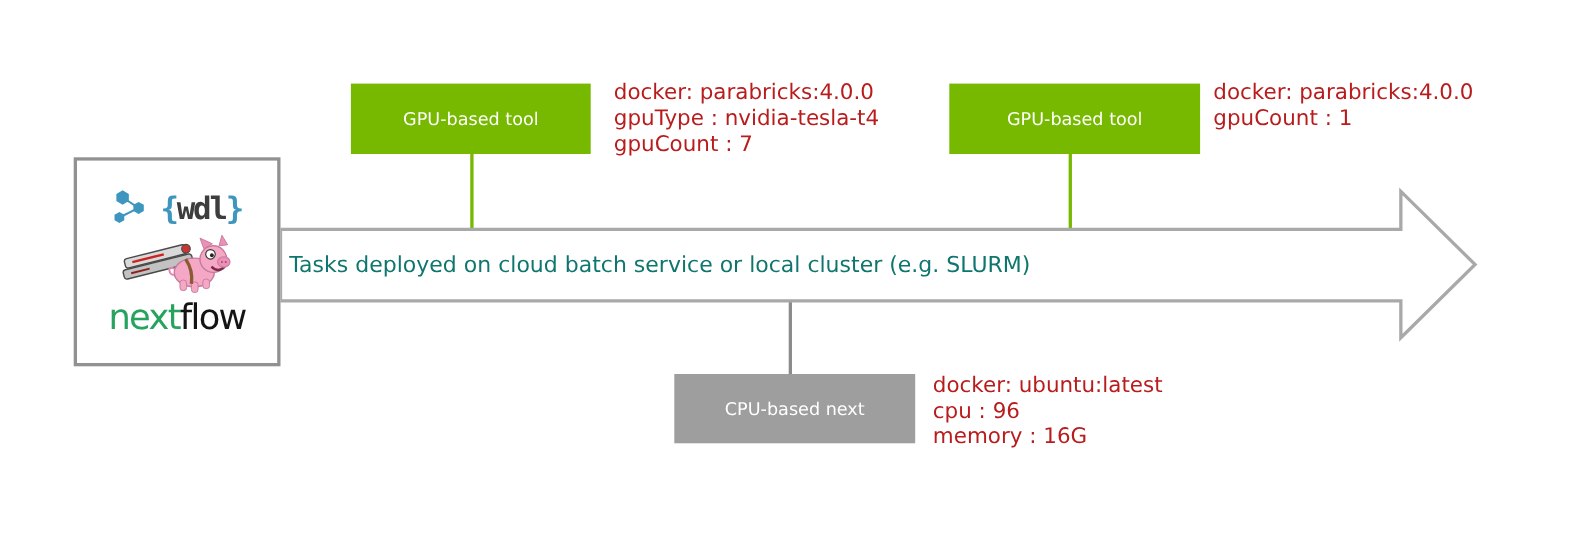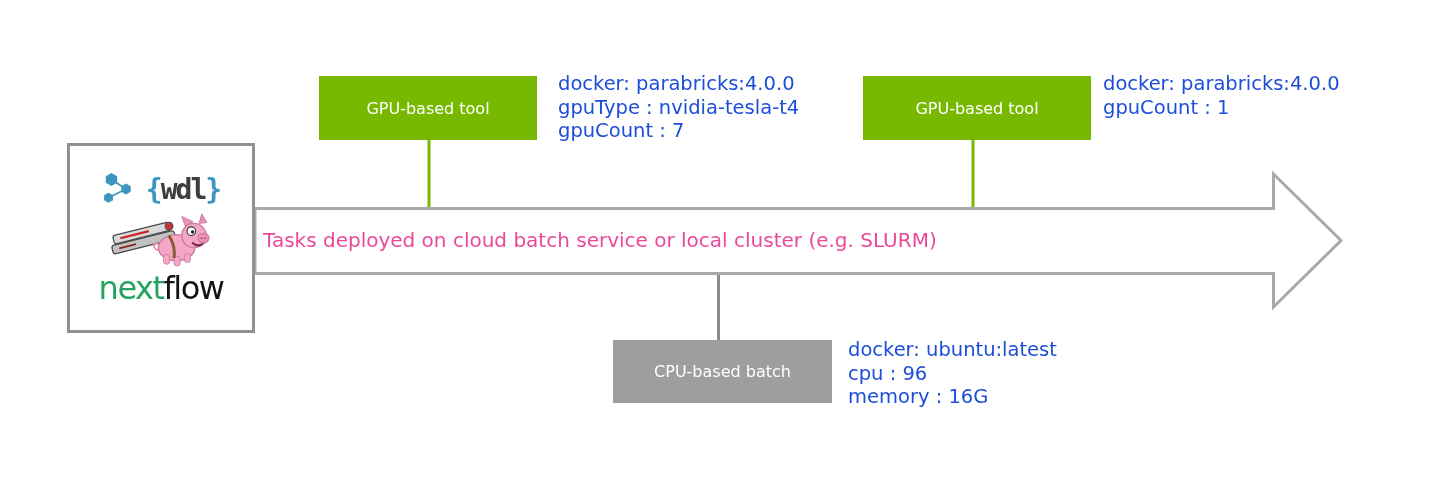--- a/index.html
+++ b/index.html
@@ -36,7 +36,7 @@
   .node2{left:863px;top:76px;width:228px;height:64px;}
   .node3{left:613px;top:340px;width:219px;height:63px;}
   .ann{
-    position:absolute;font-size:19.5px;line-height:23.5px;color:#1d4ed8;white-space:nowrap;
+    position:absolute;font-size:19.5px;line-height:23.5px;color:#b91c1c;white-space:nowrap;
   }
   .ann1{left:558px;top:72px;}
   .ann2{left:1103px;top:72px;}

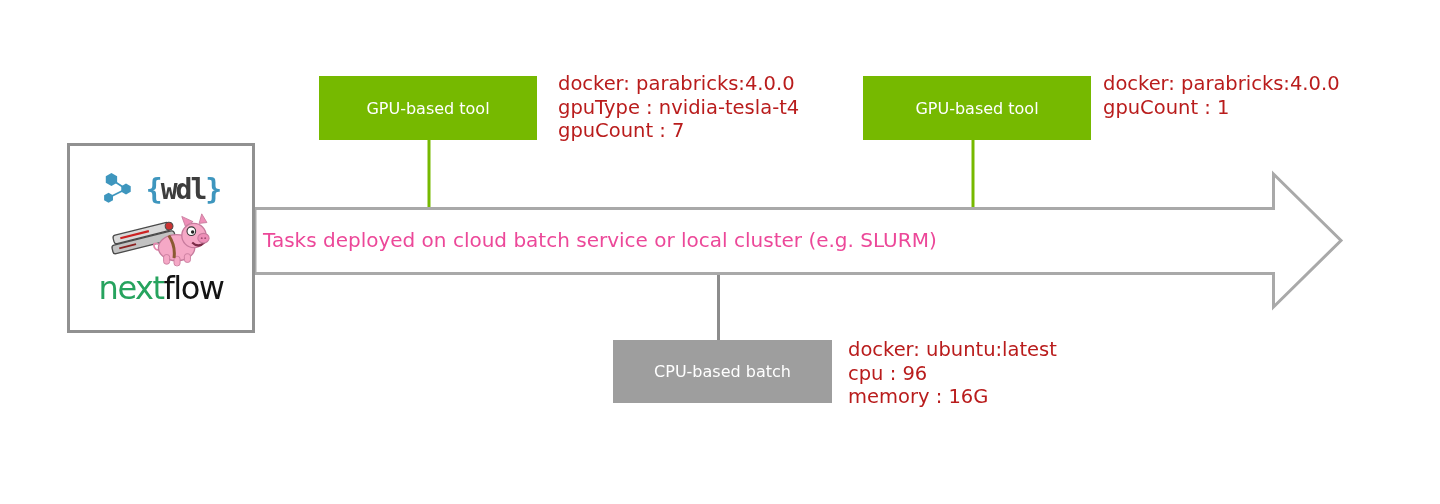--- a/index.html
+++ b/index.html
@@ -9,7 +9,7 @@
   }
   .flow-svg{position:absolute;left:0;top:0;}
   .arrow-label{
-    position:absolute;left:263px;top:228px;font-size:20px;color:#ec4899;
+    position:absolute;left:263px;top:228px;font-size:20px;color:#0f766e;
     white-space:nowrap;
   }
   .engine-box{

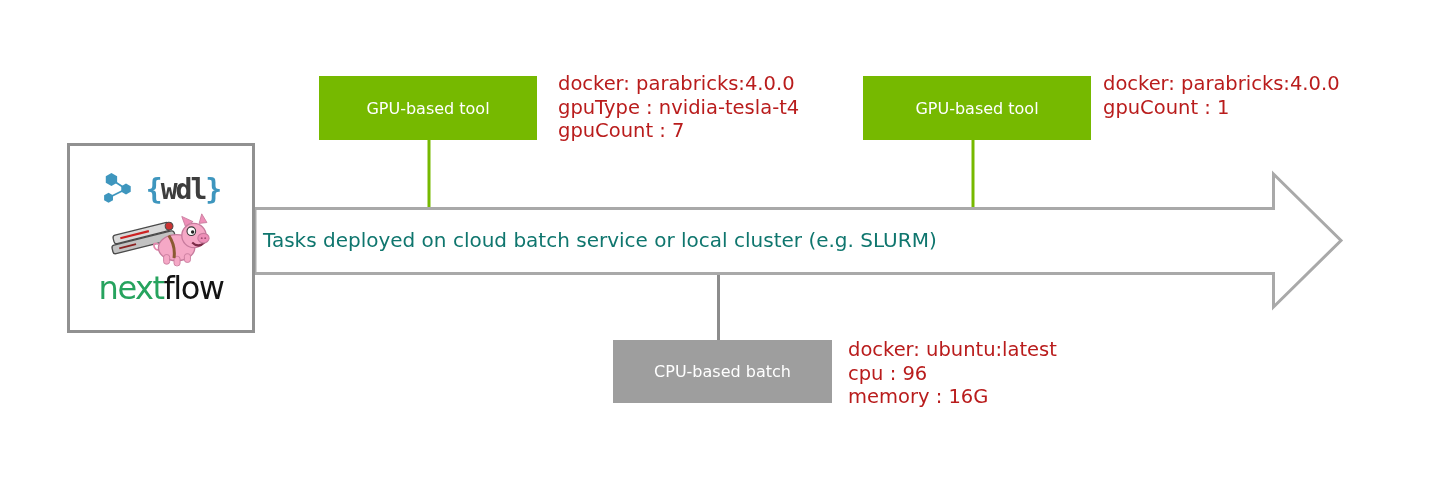--- a/index.html
+++ b/index.html
@@ -104,7 +104,7 @@
     <span>GPU-based tool</span>
   </div>
   <div class="node node3" style="background-color: rgb(158, 158, 158);">
-    <span>CPU-based batch</span>
+    <span>CPU-based next</span>
   </div>
 
   <div class="ann ann1">

